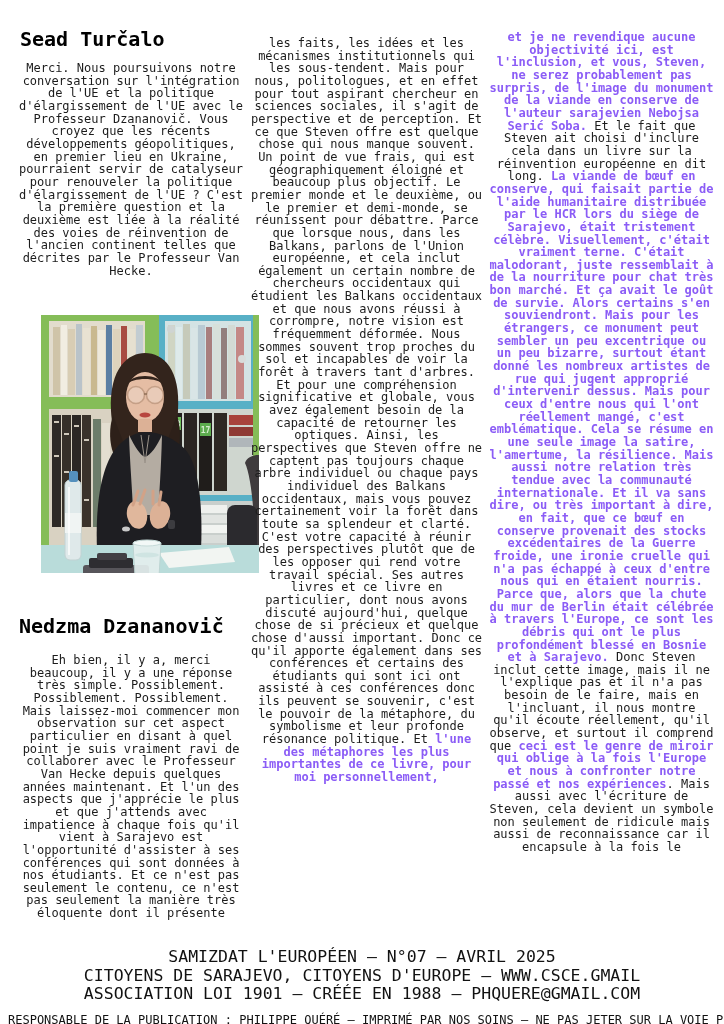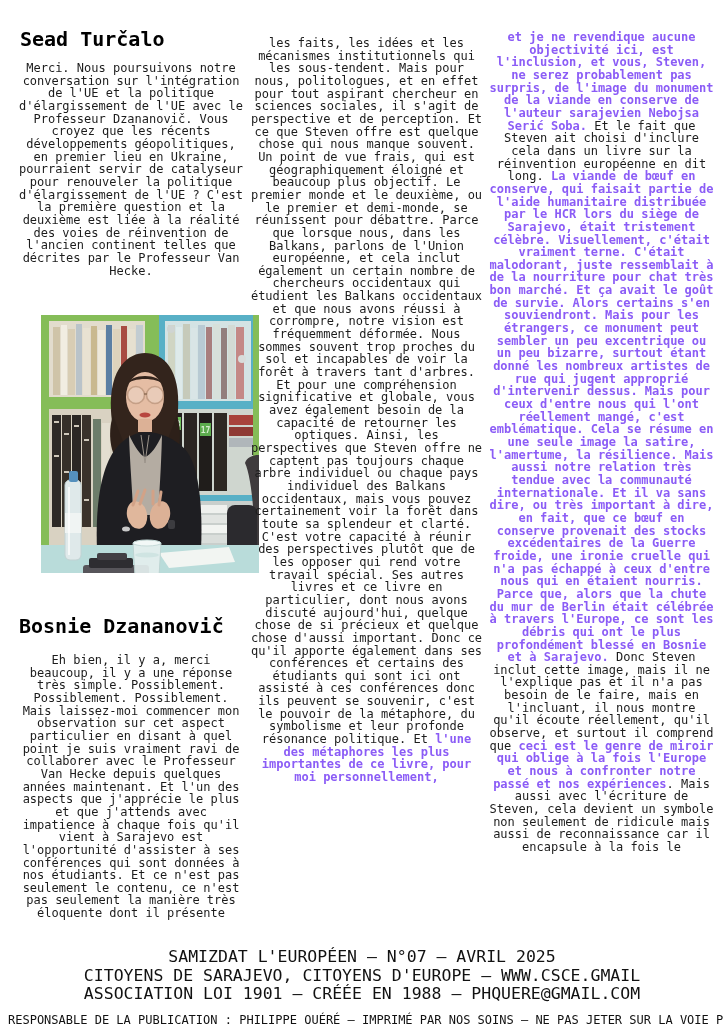--- a/index.html
+++ b/index.html
@@ -153,7 +153,7 @@
   </svg>
 </div>
 
-<h2 class="col" style="left:19px;top:617px;">Bosnie Dzananovič</h2>
+<h2 class="col" style="left:19px;top:617px;">Nedzma Dzananovič</h2>
 
 <p class="col" style="left:19px;top:654px;width:224px;">Eh bien, il y a, merci beaucoup, il y a une réponse très simple. Possiblement. Possiblement. Possiblement. Mais laissez-moi commencer mon observation sur cet aspect particulier en disant à quel point je suis vraiment ravi de collaborer avec le Professeur Van Hecke depuis quelques années maintenant. Et l'un des aspects que j'apprécie le plus et que j'attends avec impatience à chaque fois qu'il vient à Sarajevo est l'opportunité d'assister à ses conférences qui sont données à nos étudiants. Et ce n'est pas seulement le contenu, ce n'est pas seulement la manière très éloquente dont il présente</p>
 

